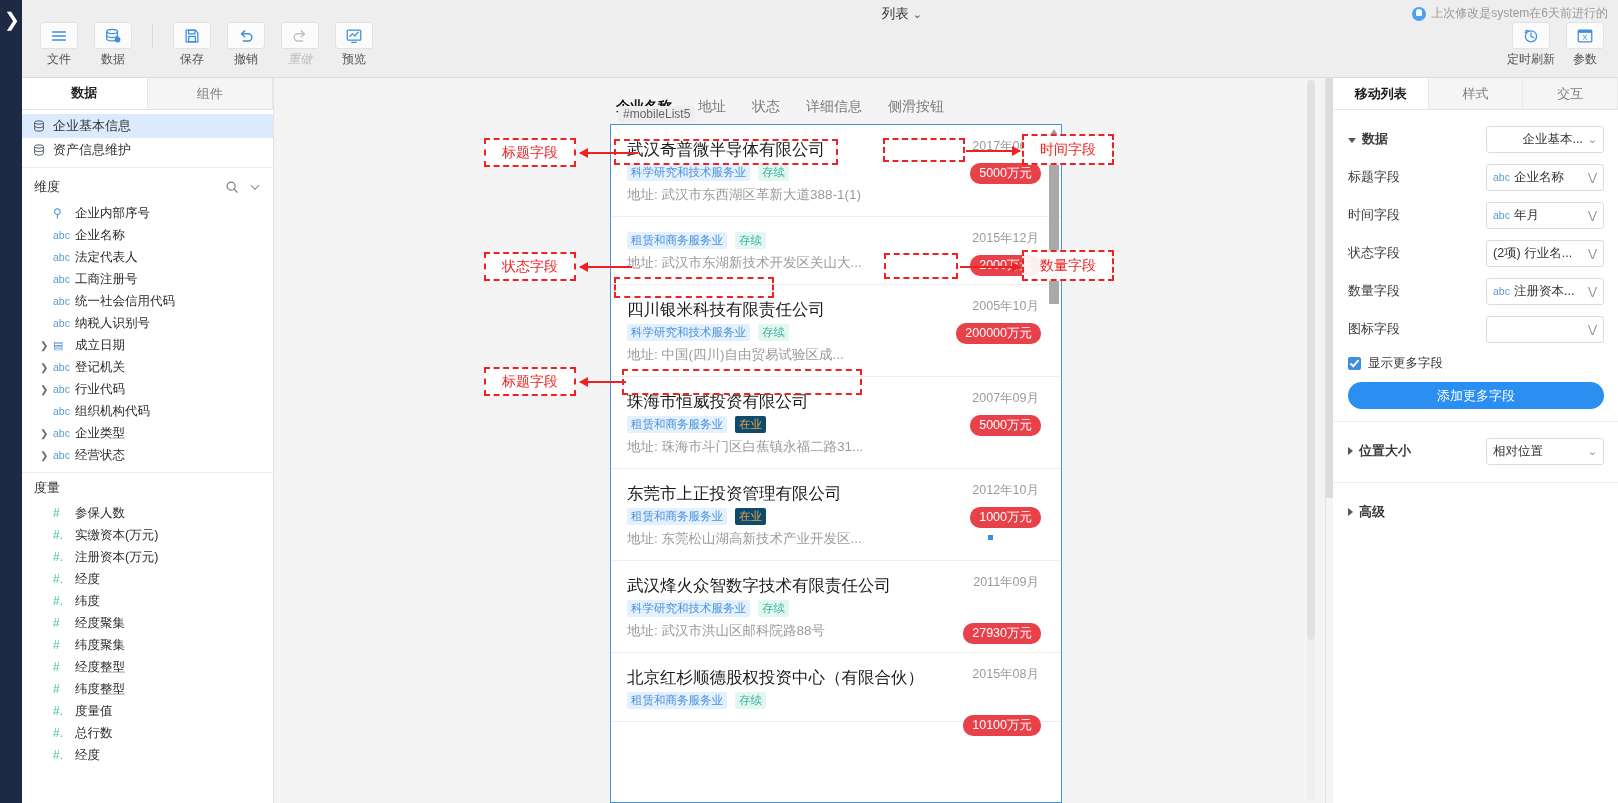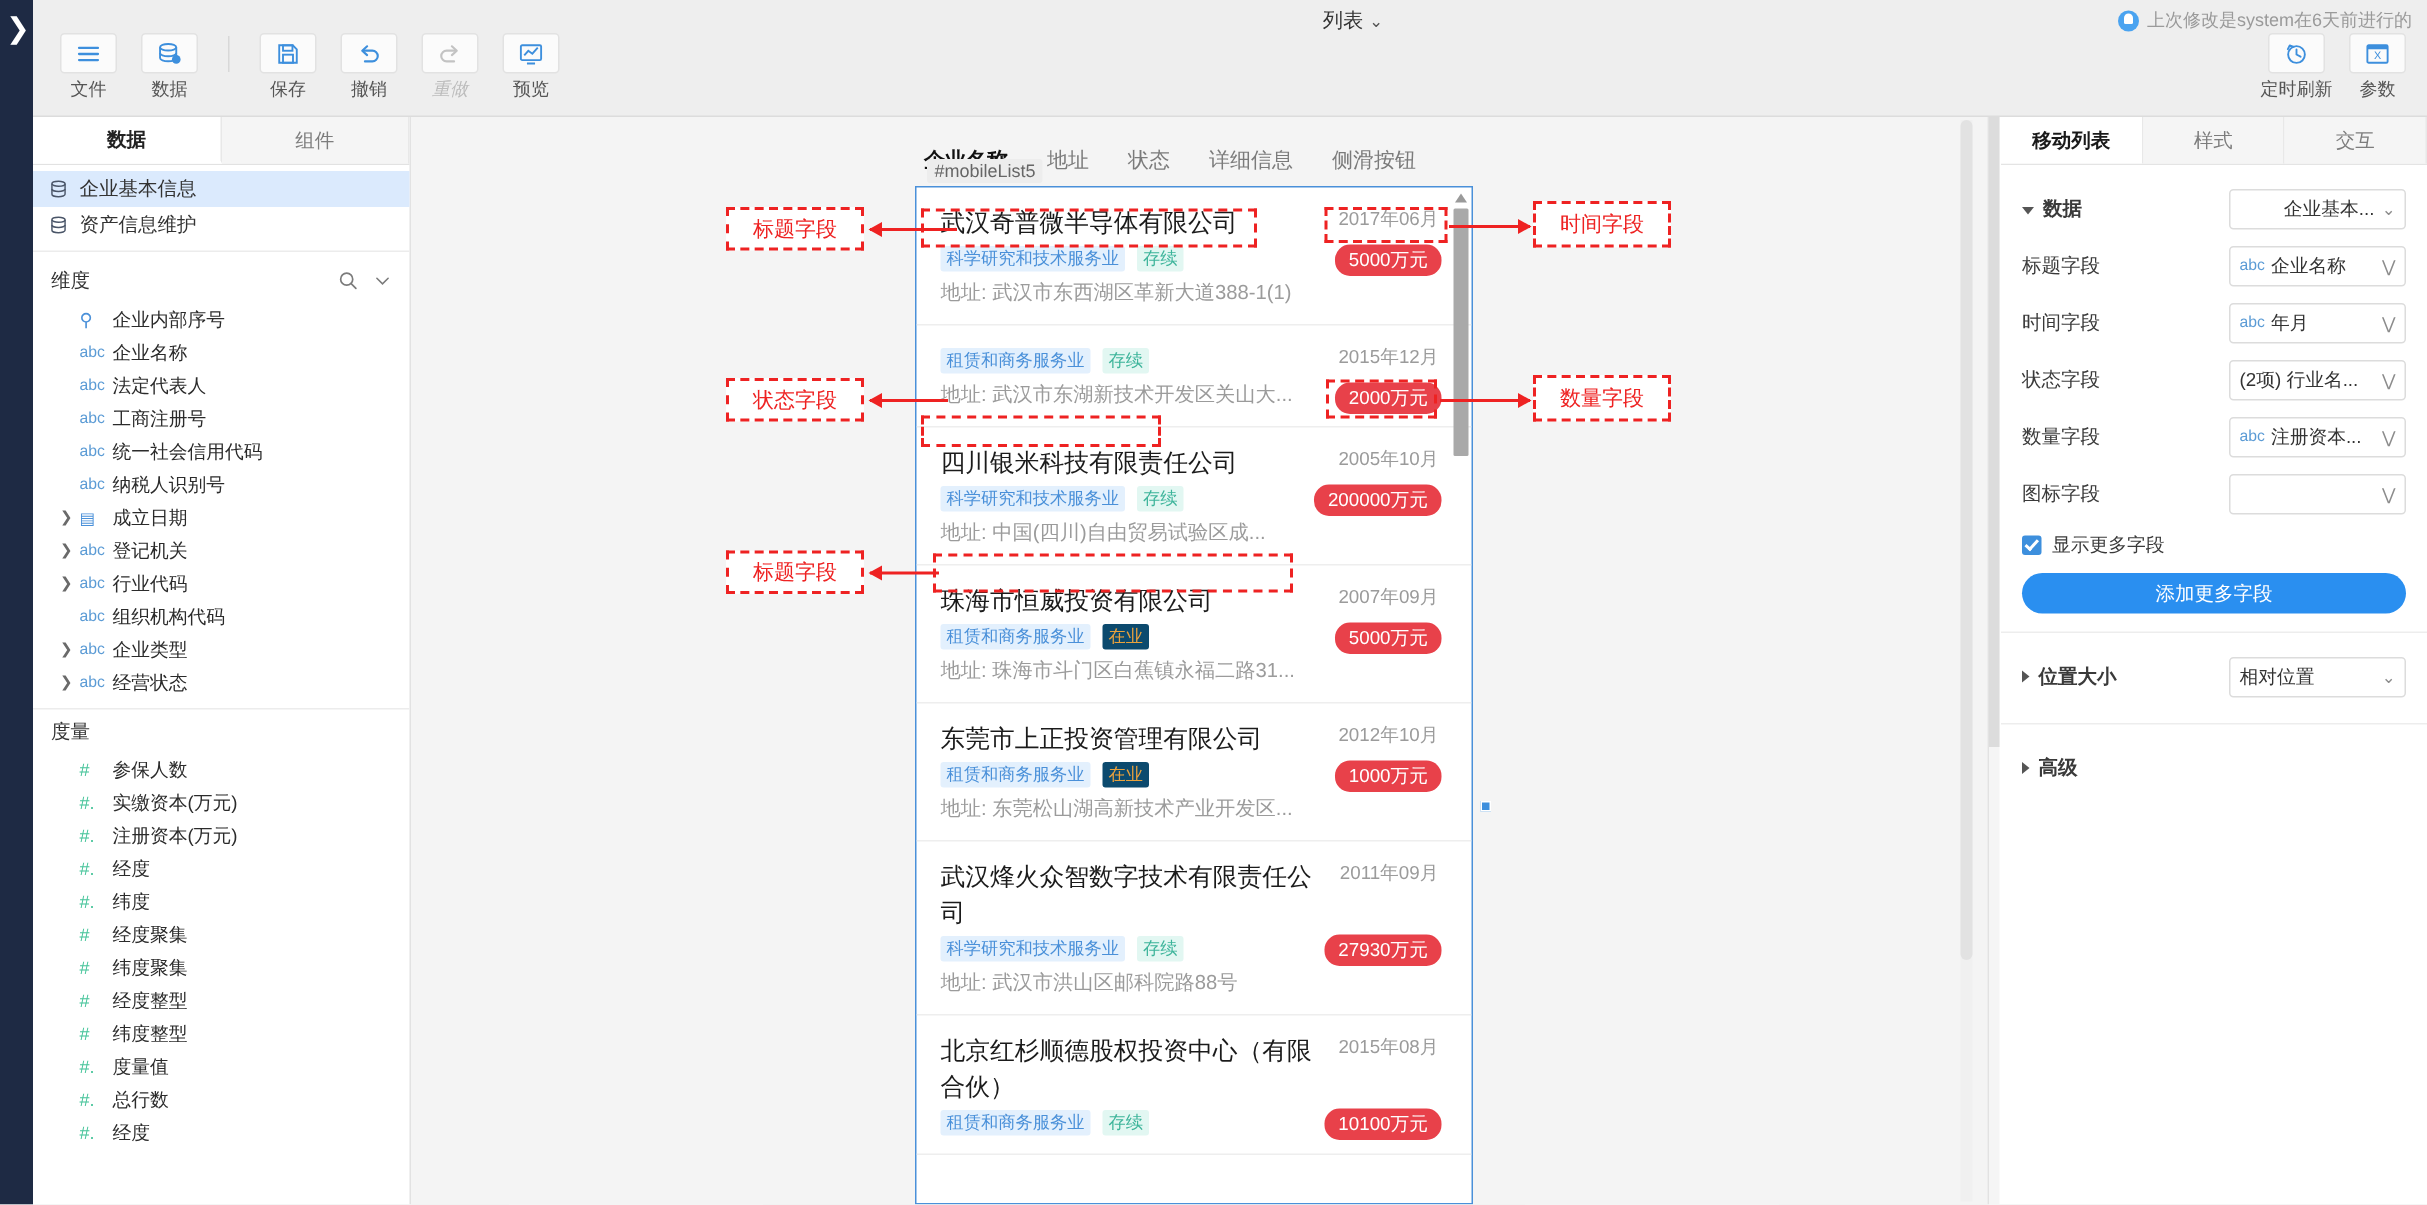--- a/index.html
+++ b/index.html
@@ -140,7 +140,7 @@
 
   
   .widget {
-    position: absolute; left: 336px; top: 46px; width: 372px; height: 679px;
+    position: absolute; left: 336px; top: 46px; width: 452px; height: 679px;
     background: #ffffff; border: 1px solid #4a90d9;
   }
   .wtabs {

